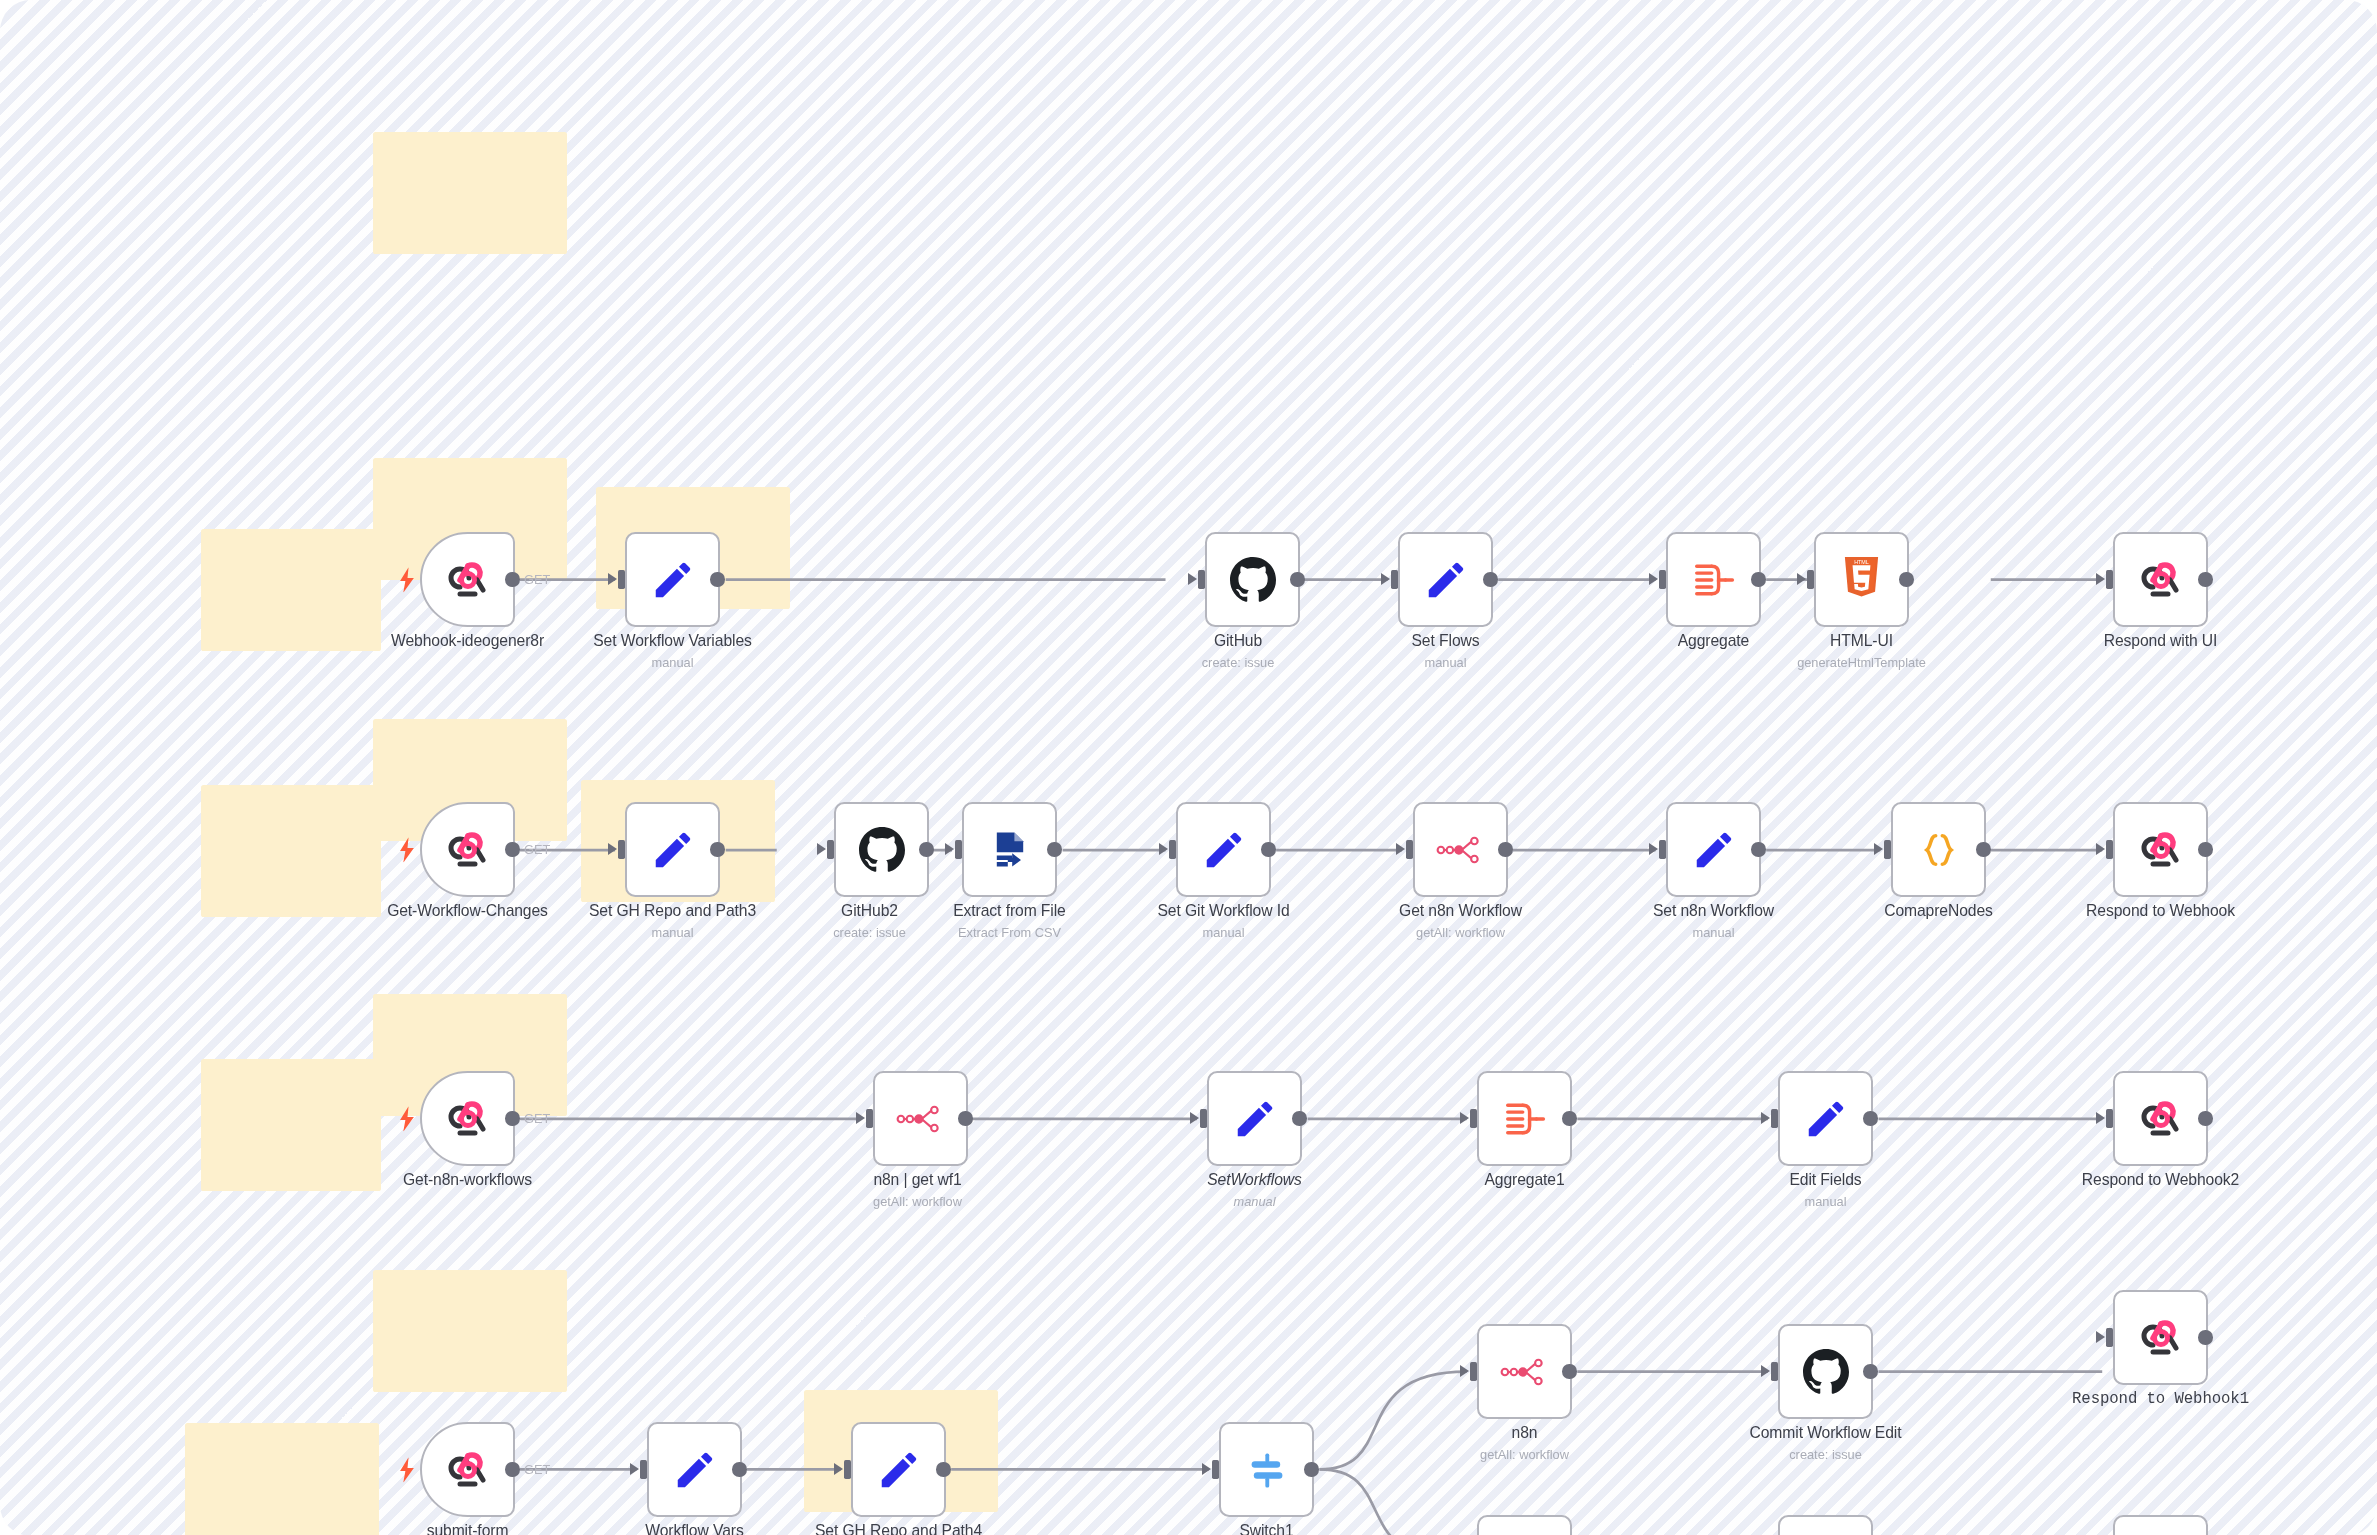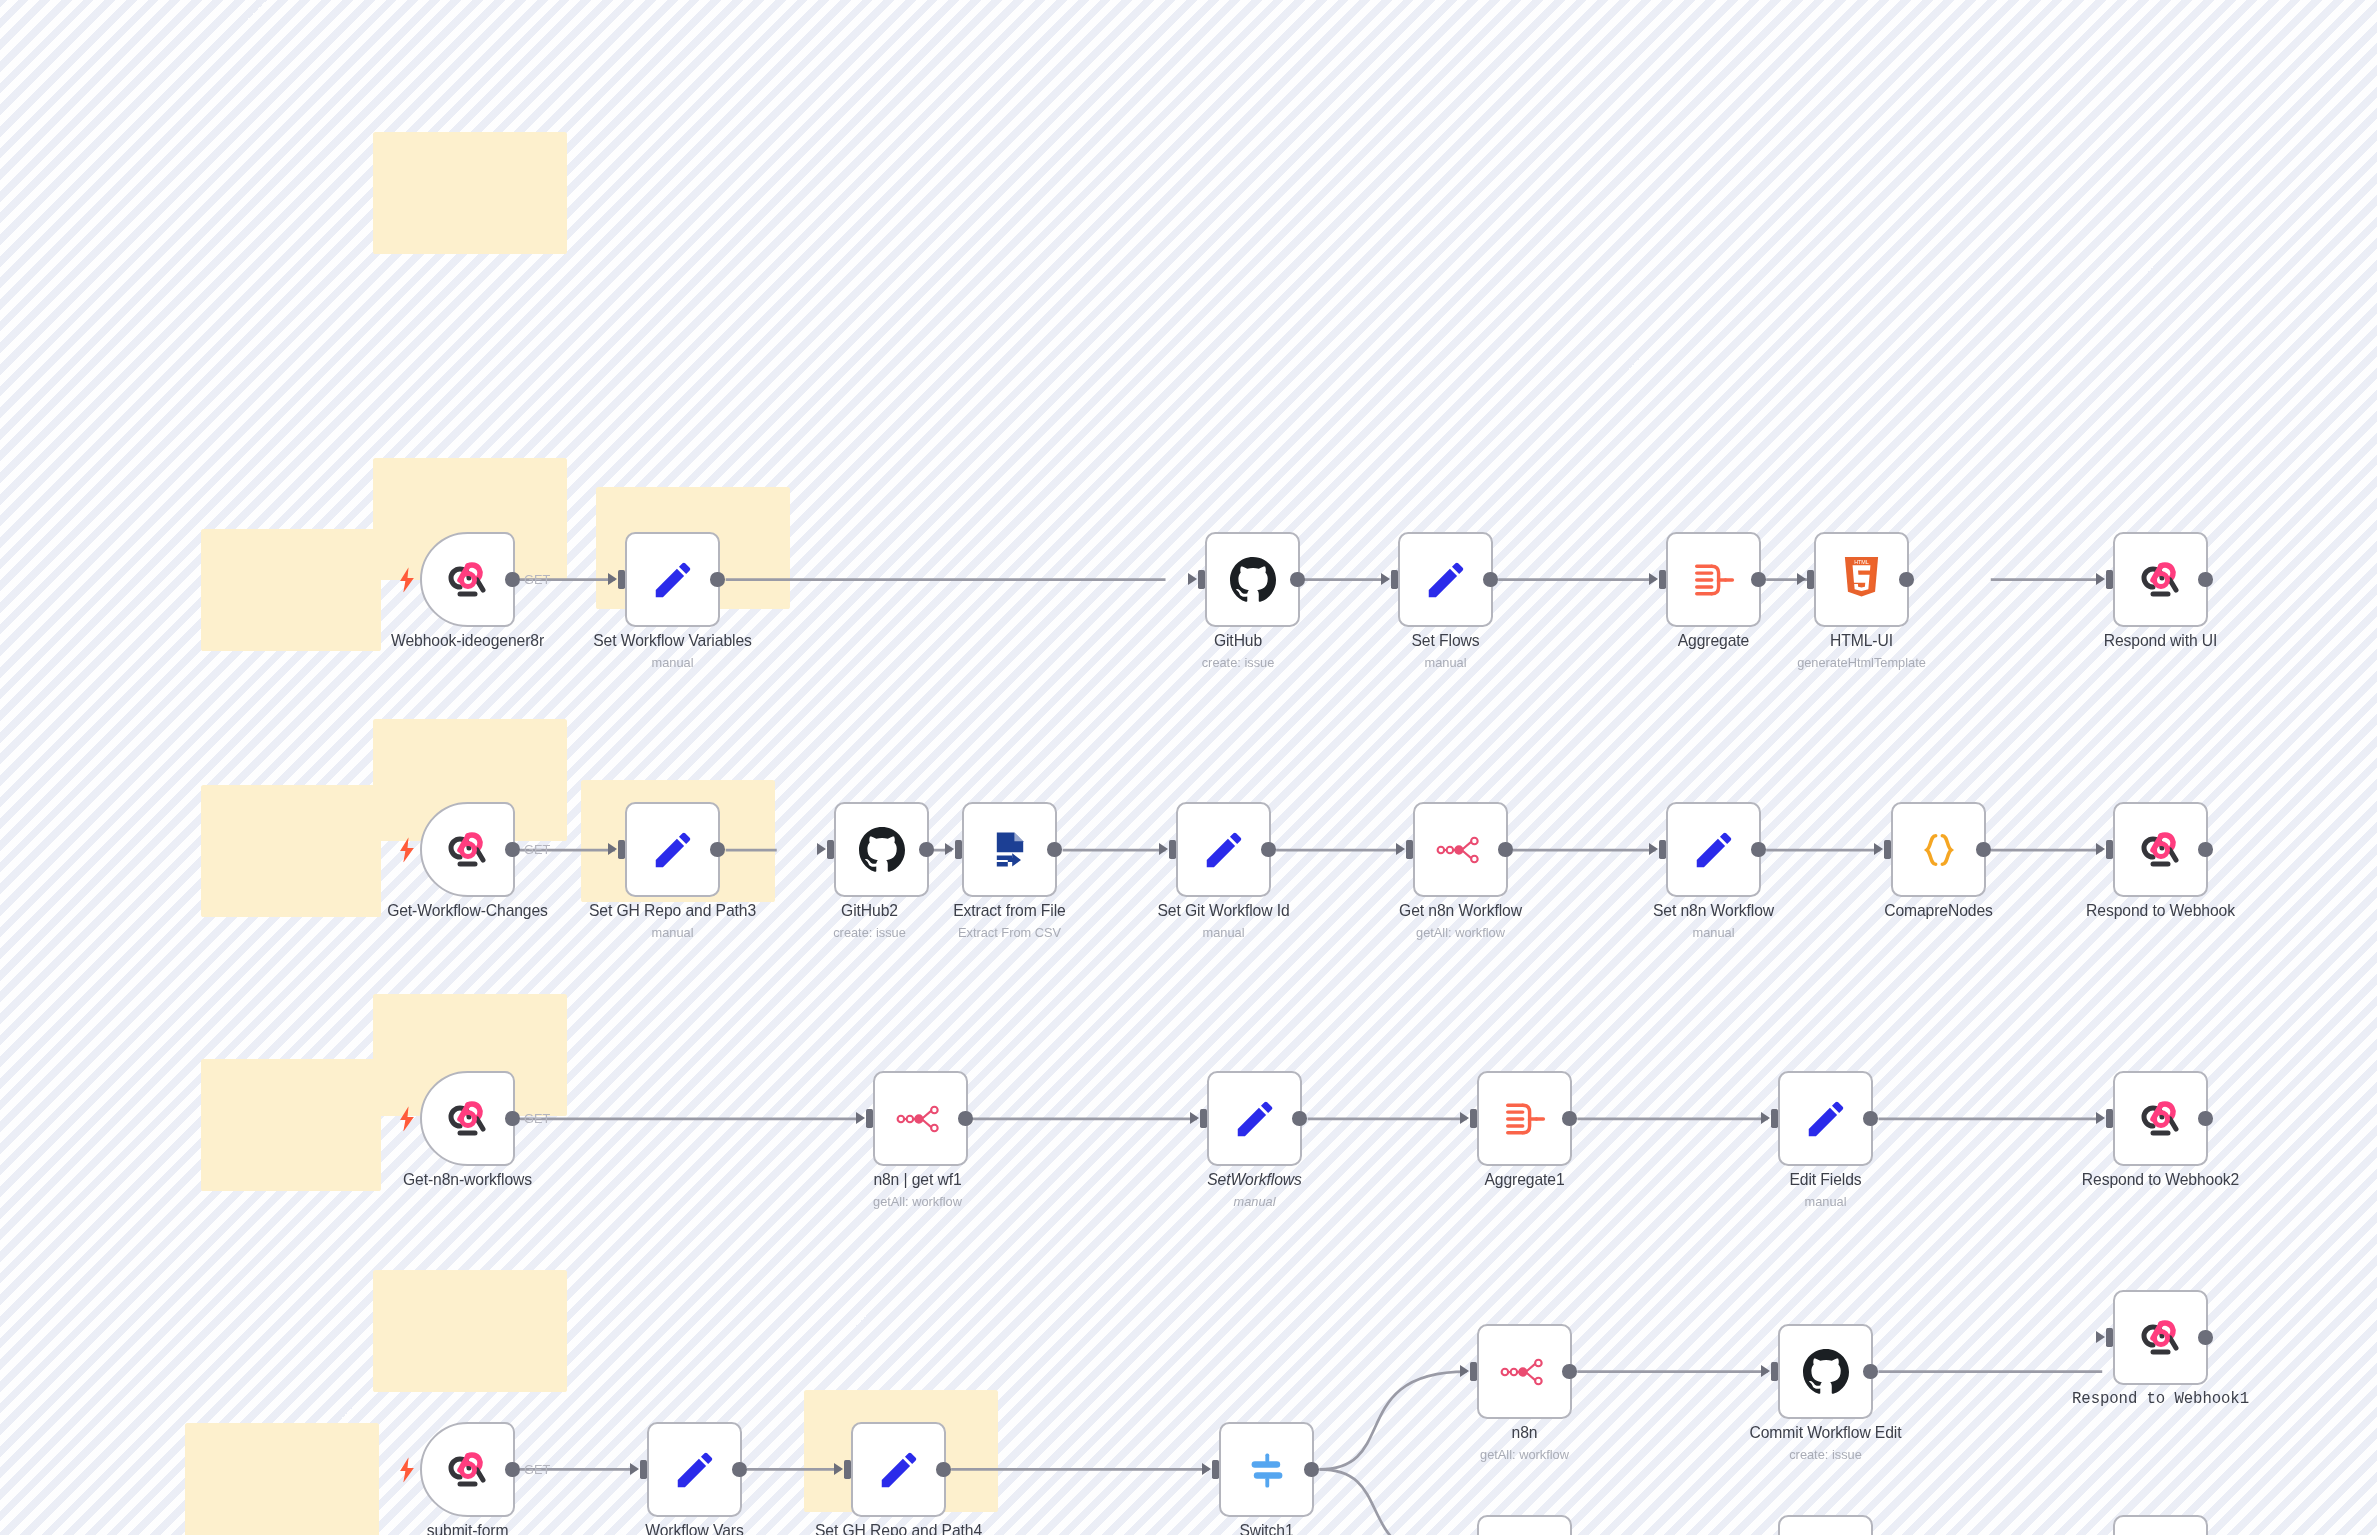--- a/index.html
+++ b/index.html
@@ -22,6 +22,7 @@
       rgba(233,236,245,0.85) 15.3px
     );
     overflow: hidden;
+    border-radius: 31px;
   }
   
   .sticky {

